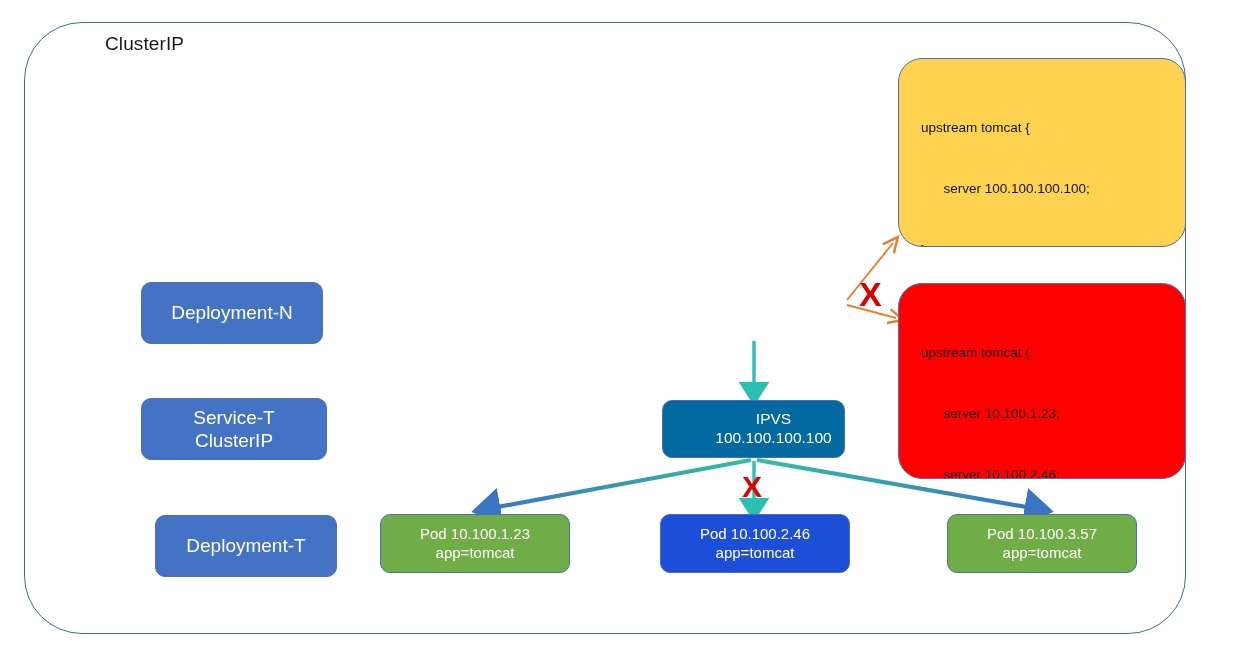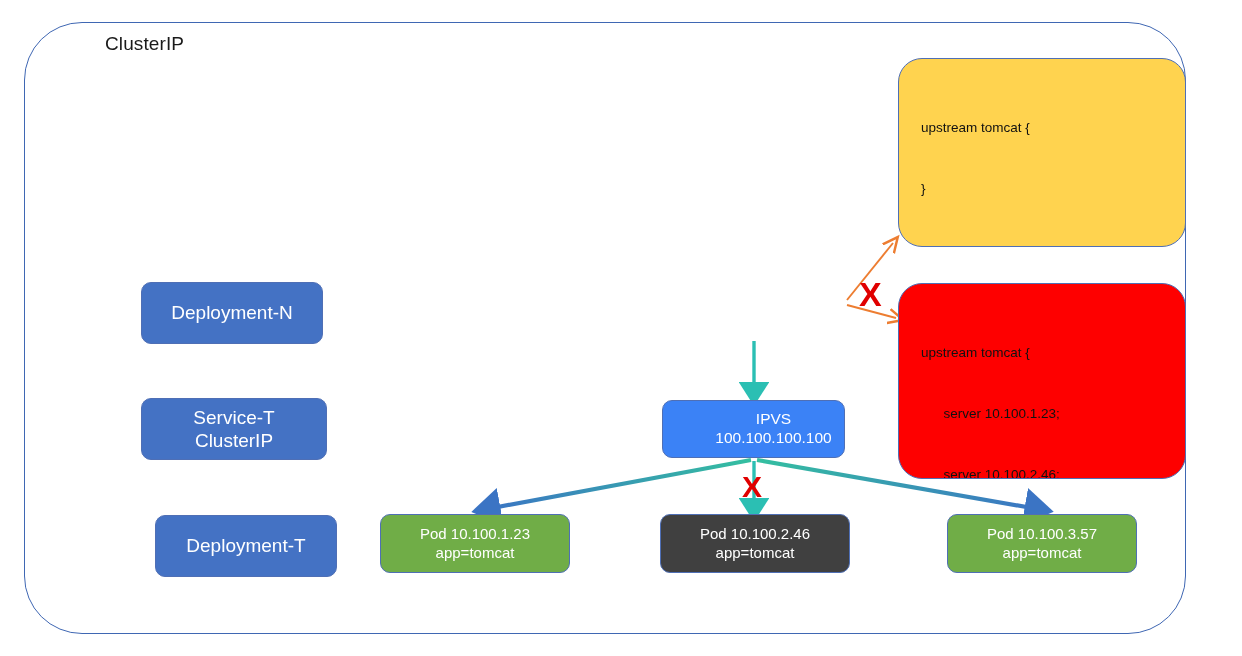--- a/index.html
+++ b/index.html
@@ -185,6 +185,7 @@
 
   <div class="cfg cfg-yellow">
     <span class="ln">upstream tomcat {</span>
+    <span class="ln">      server 100.100.100.100;</span>
     <span class="ln">}</span>
     
     

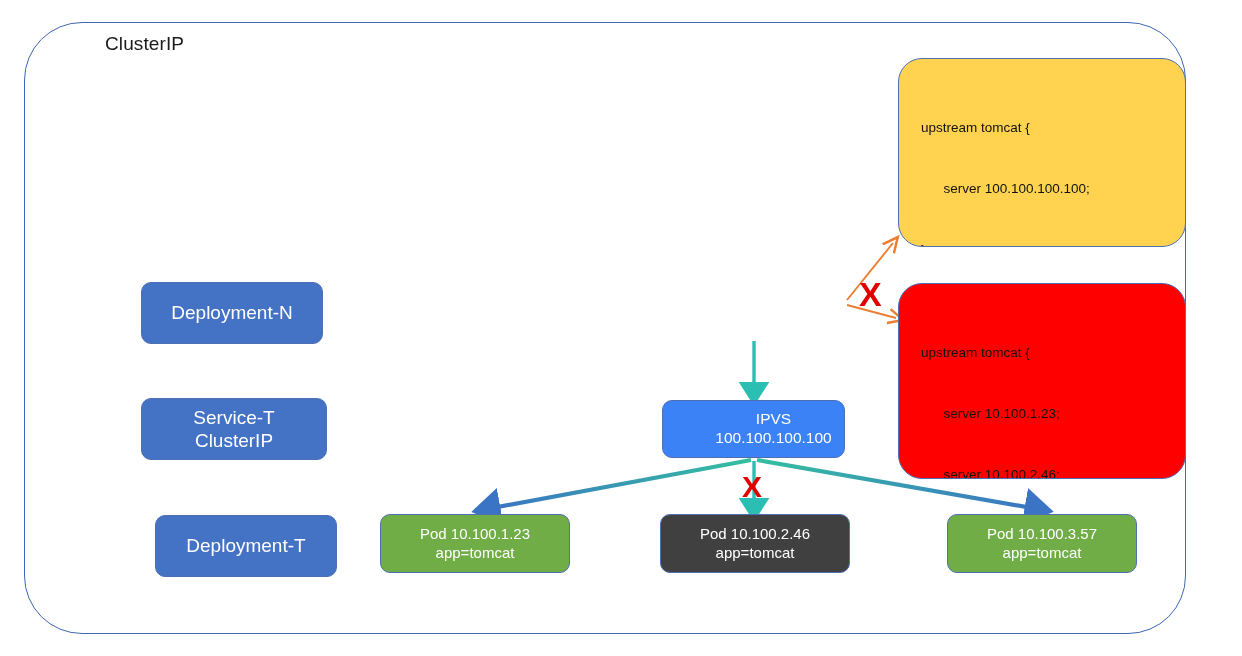--- a/index.html
+++ b/index.html
@@ -56,7 +56,7 @@
   .blue{background:#4472c4;font-size:19px;margin-left:40px;}
   .green{background:#70ad47;}
   .red{background:#404040;justify-content:center;}
-  .teal{background:#3b82f6;padding-left:40px;}
+  .teal{background:#0369a1;padding-left:40px;}
 
   .dep-n{left:101px;top:282px;width:182px;height:62px;}
   .svc-t {left:101px;top:398px;width:186px;height:62px;}

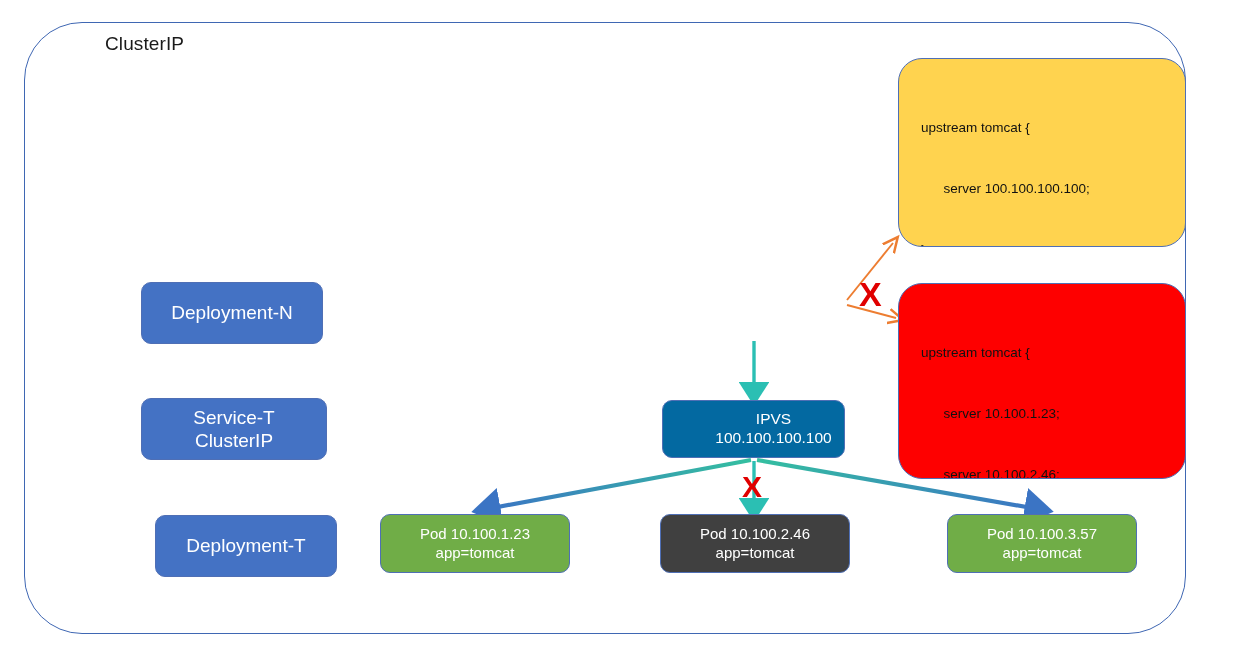--- a/index.html
+++ b/index.html
@@ -55,7 +55,7 @@
 
   .blue{background:#4472c4;font-size:19px;margin-left:40px;}
   .green{background:#70ad47;}
-  .red{background:#404040;justify-content:center;}
+  .red{background:#1d4ed8;justify-content:center;}
   .teal{background:#0369a1;padding-left:40px;}
 
   .dep-n{left:101px;top:282px;width:182px;height:62px;}

